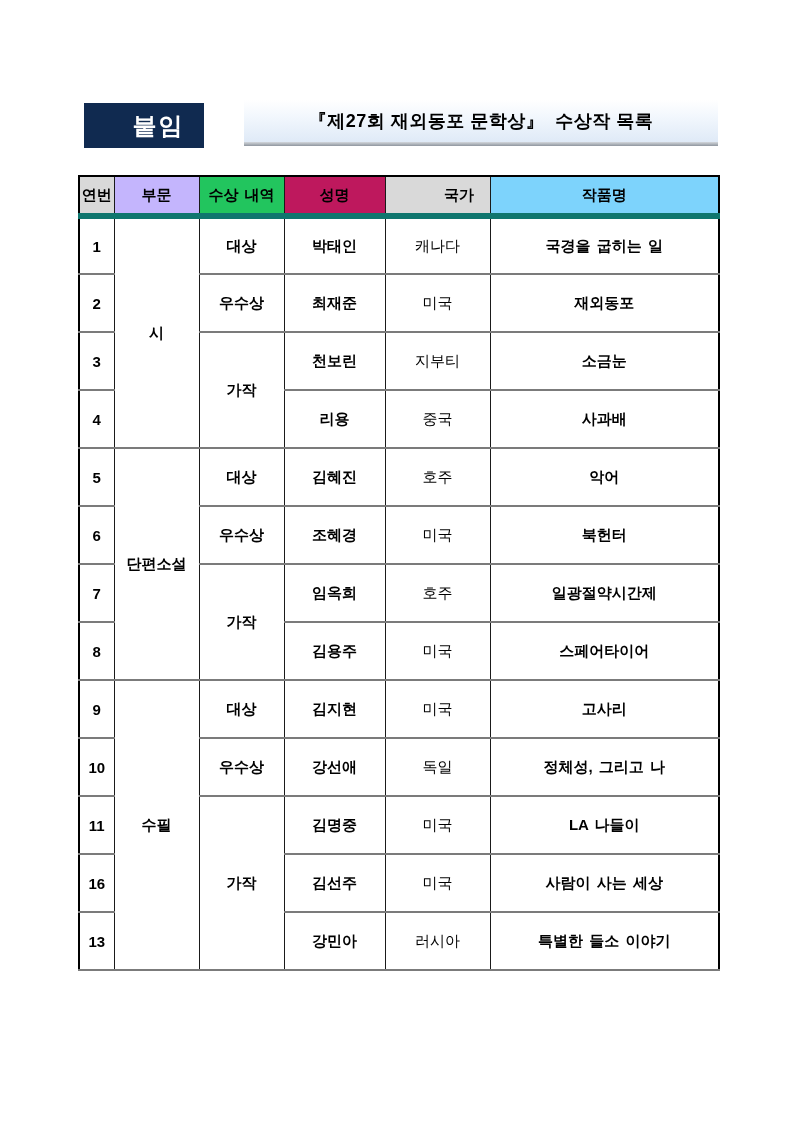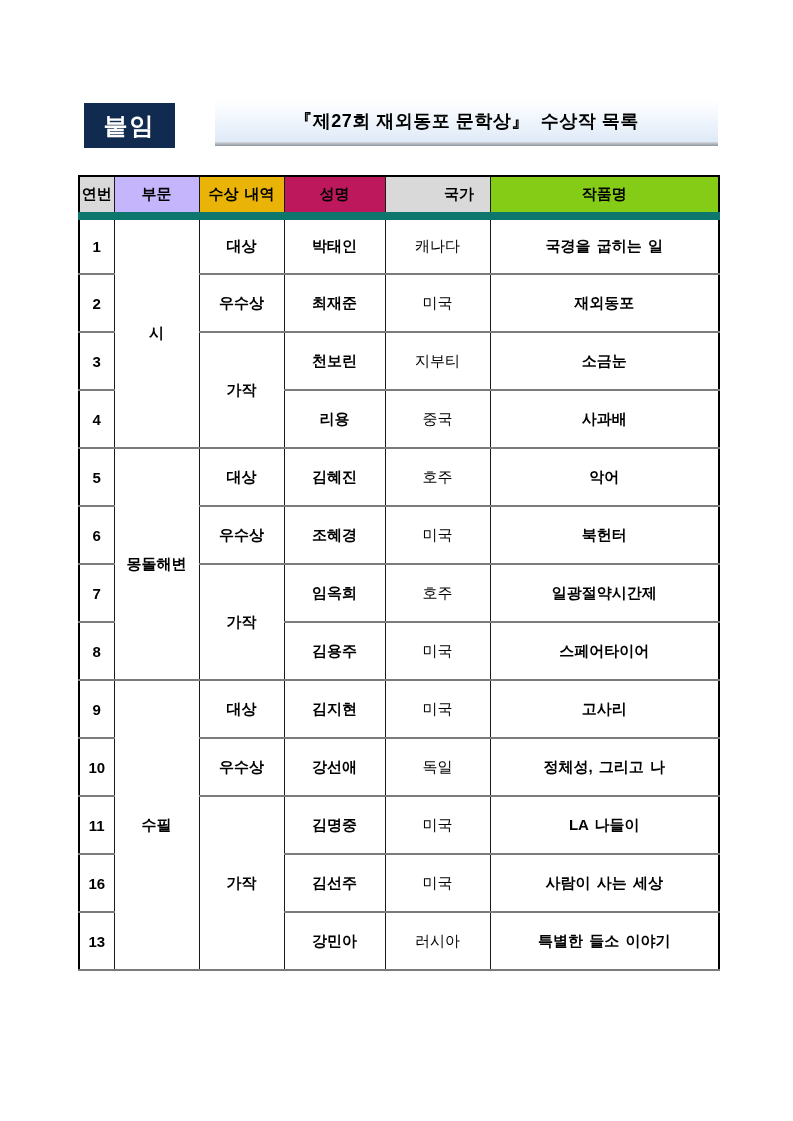--- a/index.html
+++ b/index.html
@@ -100,7 +100,7 @@
 <body style="background: rgb(255, 255, 255);">
 
 <div class="header-row">
-  <div class="badge" style="background: rgb(16, 42, 80);">
+  <div class="badge" style="background: rgb(16, 42, 80); padding-left: 29px;">
     <span>붙임</span>
   </div>
   <div class="title-bar">

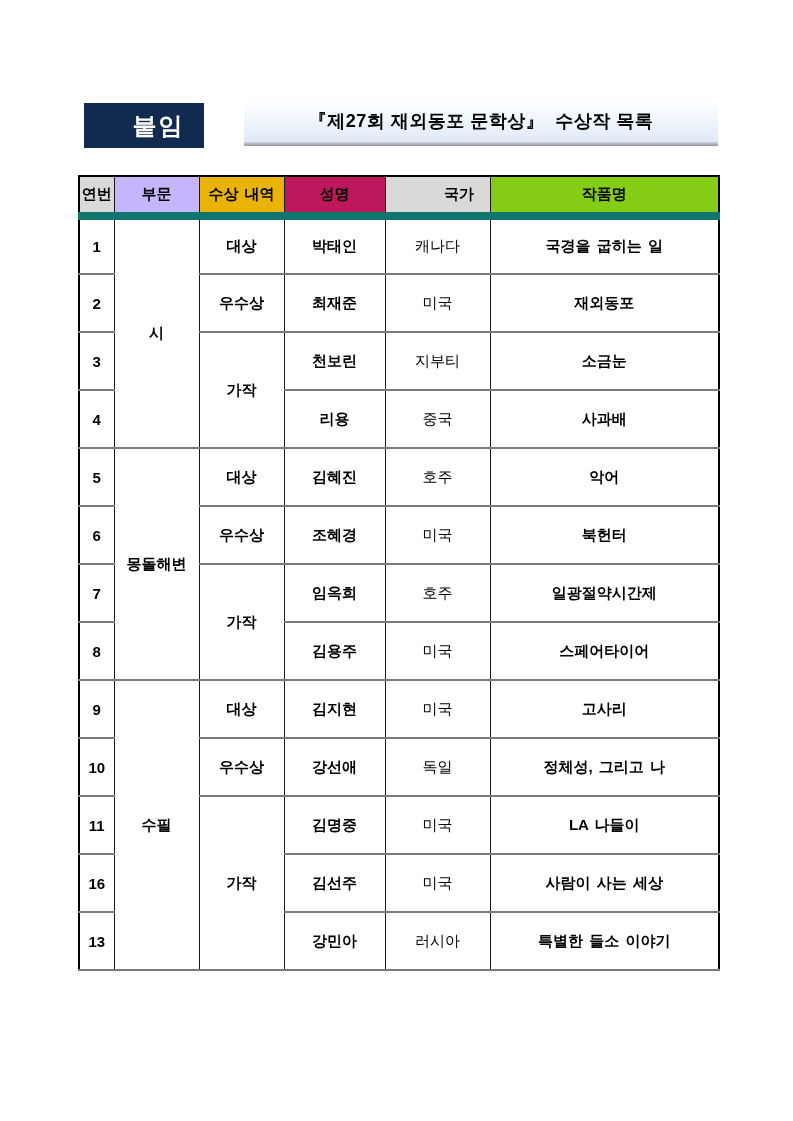--- a/index.html
+++ b/index.html
@@ -86,7 +86,7 @@
     background: #d9d9d9;
     font-weight: bold;
     border-top: 2px solid #000;
-    border-bottom: 8px solid #0f766e;
+    border-bottom: 6px solid #0f766e;
     font-size: 15px;
   }
   td.cell-no { font-weight: bold; }

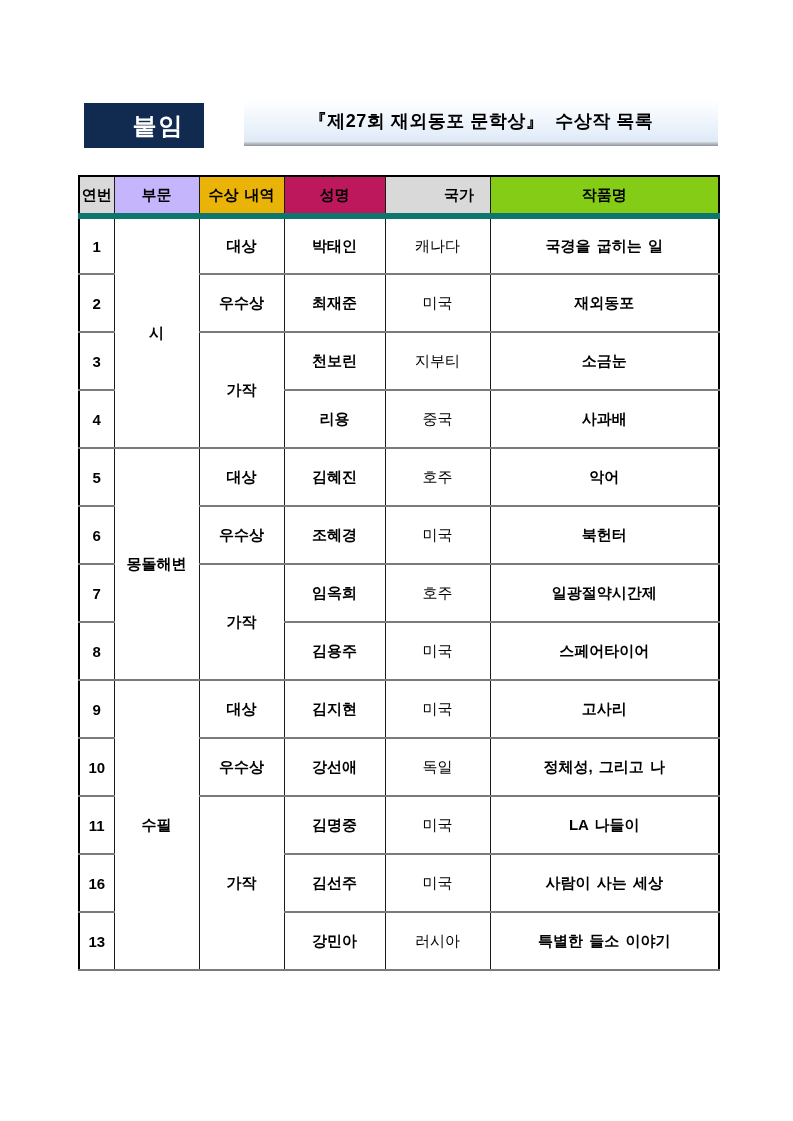--- a/index.html
+++ b/index.html
@@ -121,7 +121,7 @@
     <tr>
         <th style="background: rgb(217, 217, 217);">연번</th>
         <th style="background: #c4b5fd;">부문</th>
-        <th style="background: #eab308;">수상 내역</th>
+        <th style="background: #22c55e;">수상 내역</th>
         <th style="background: #be185d;">성명</th>
         <th style="background: rgb(217, 217, 217); padding-left: 43px;">국가</th>
         <th style="background: #84cc16;">작품명</th>

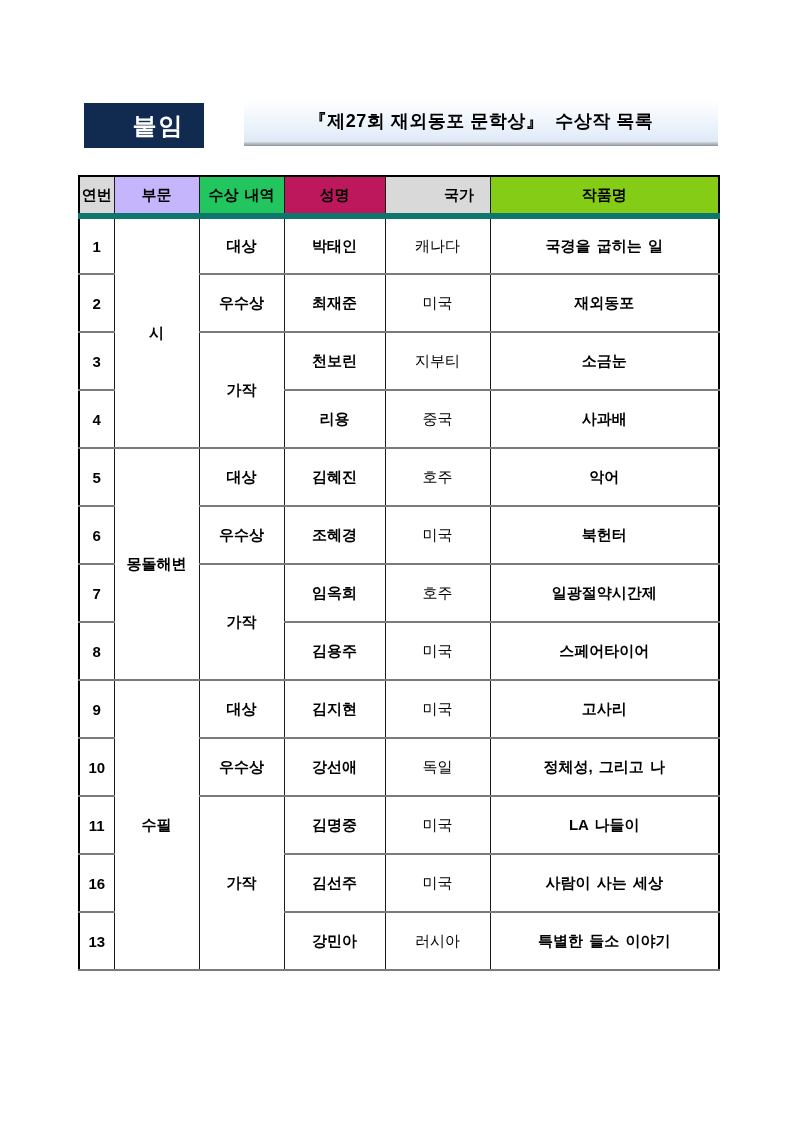--- a/index.html
+++ b/index.html
@@ -124,7 +124,7 @@
         <th style="background: #22c55e;">수상 내역</th>
         <th style="background: #be185d;">성명</th>
         <th style="background: rgb(217, 217, 217); padding-left: 43px;">국가</th>
-        <th style="background: #84cc16;">작품명</th>
+        <th style="background: #7dd3fc;">작품명</th>
       </tr>
   </thead>
   <tbody>

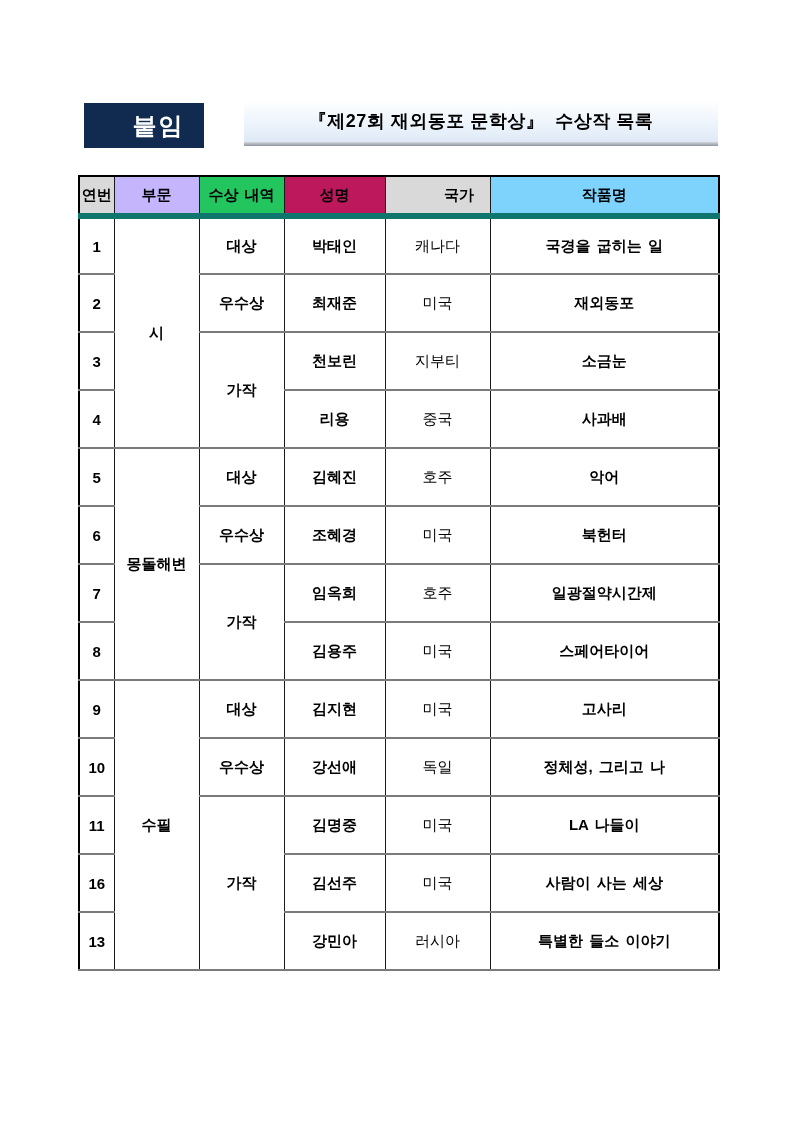--- a/index.html
+++ b/index.html
@@ -158,7 +158,7 @@
       </tr>
       <tr>
         <td class="cell-no">5</td>
-        <td class="cell-category" rowspan="4">몽돌해변</td>
+        <td class="cell-category" rowspan="4">단편소설</td>
         <td class="cell-award">대상</td>
         <td class="cell-name">김혜진</td>
         <td class="cell-country">호주</td>

